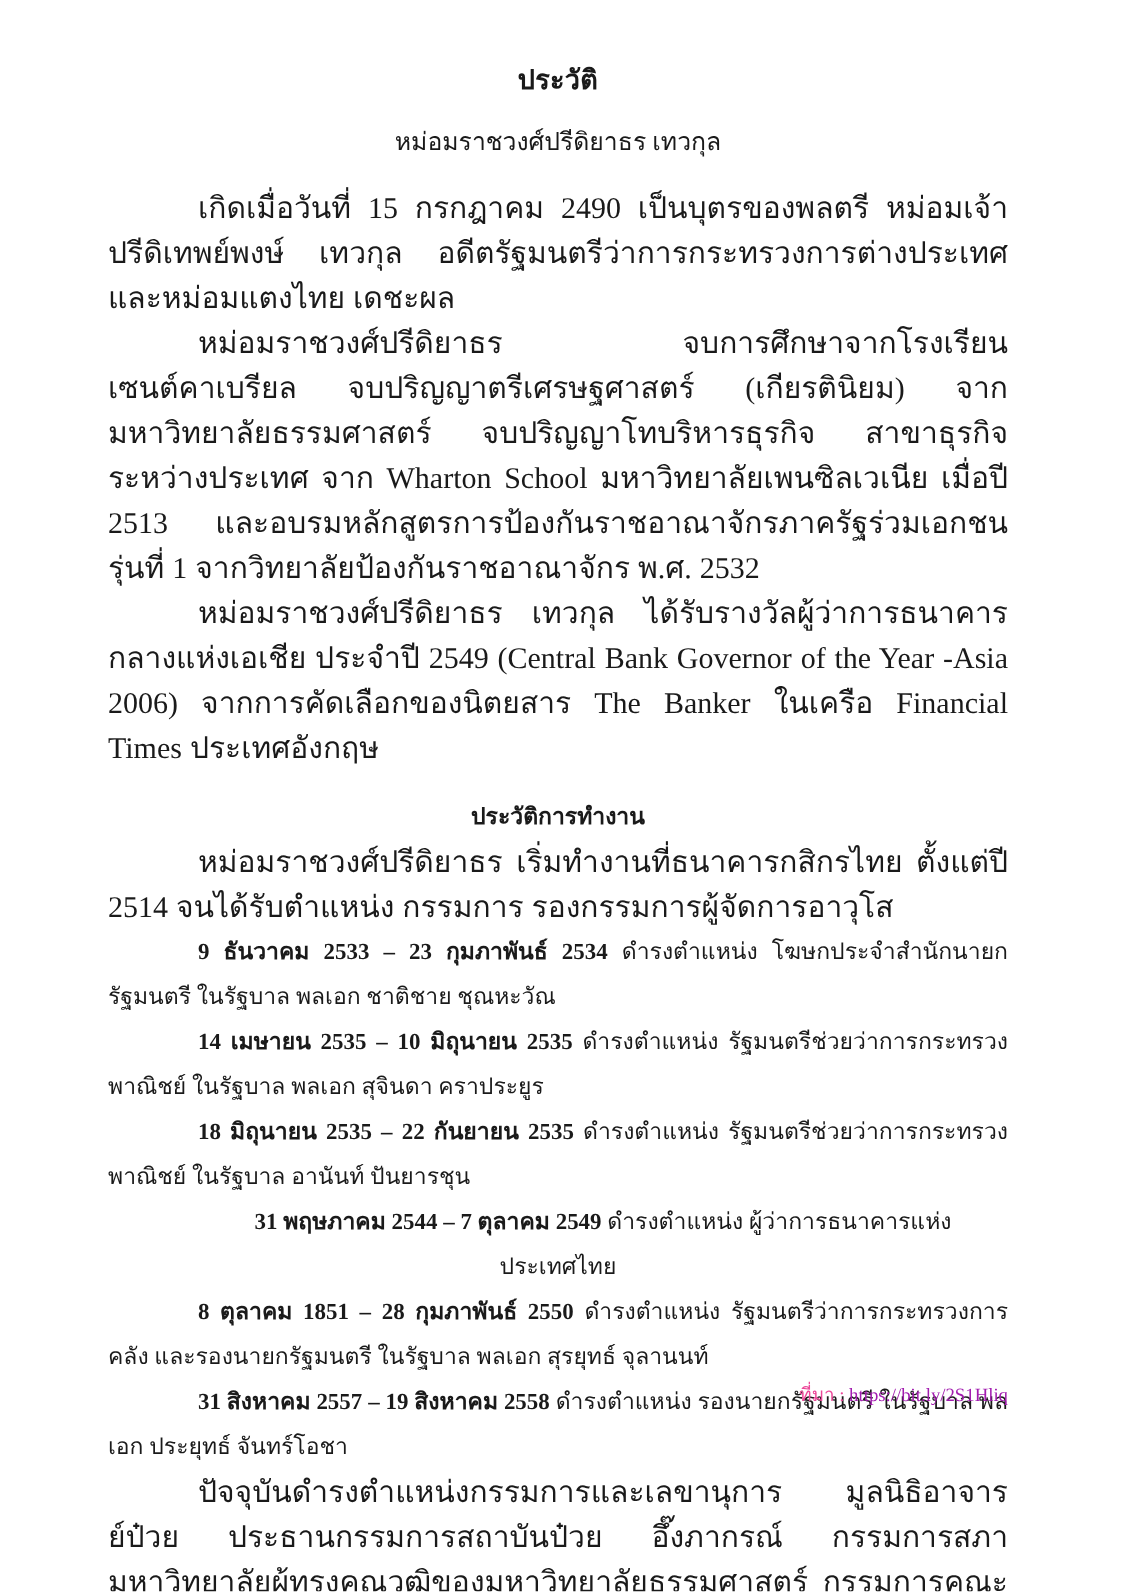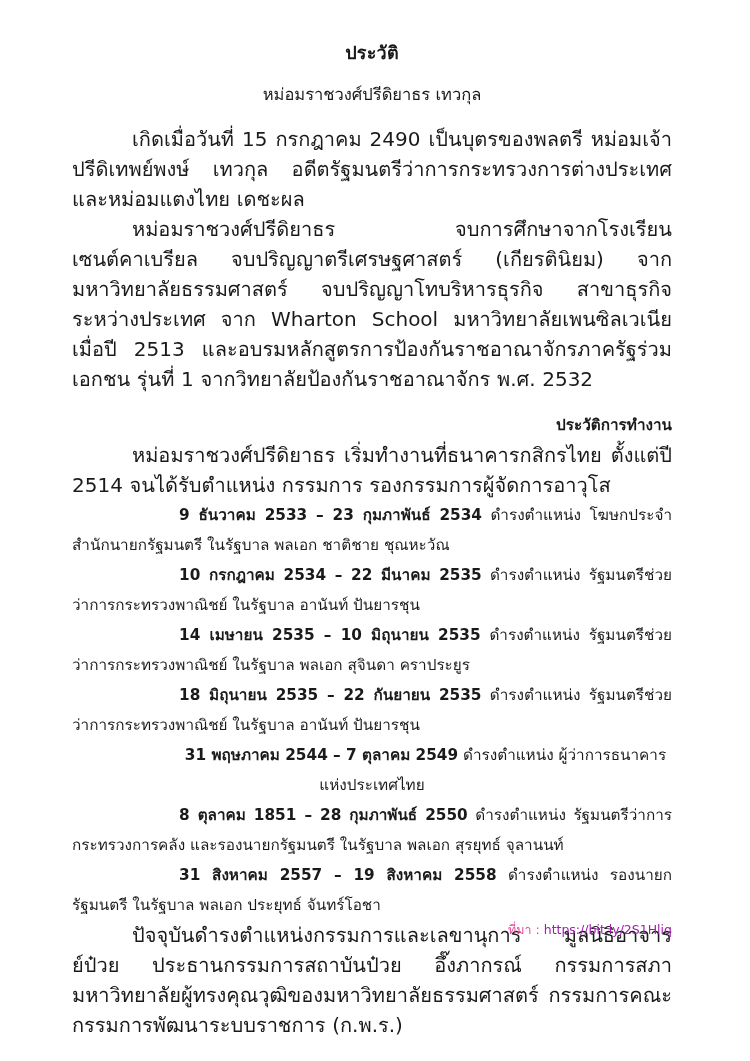--- a/index.html
+++ b/index.html
@@ -20,6 +20,7 @@
     background: #ffffff;
     overflow: hidden;
     box-sizing: border-box;
+    font-family: Liberation Serif, serif;
   }
   .content {
     position: absolute;

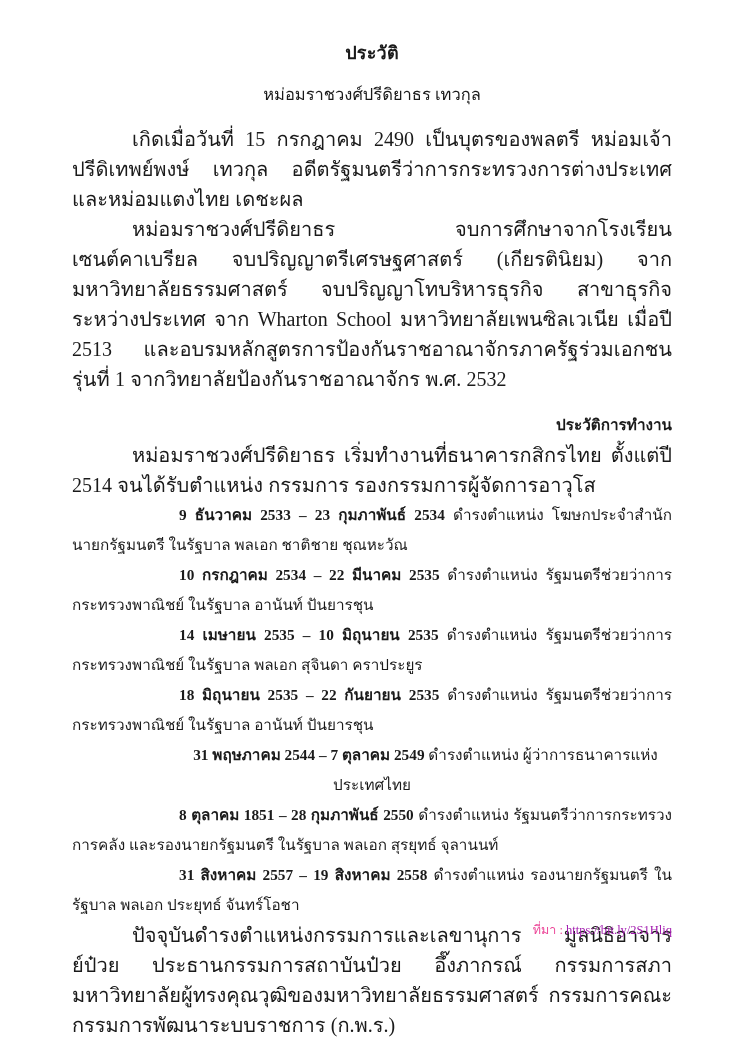--- a/index.html
+++ b/index.html
@@ -107,6 +107,7 @@
 
     <p class="para">หม่อมราชวงศ์ปรีดิยาธร จบการศึกษาจากโรงเรียนเซนต์คาเบรียล จบปริญญาตรีเศรษฐศาสตร์ (เกียรตินิยม) จากมหาวิทยาลัยธรรมศาสตร์ จบปริญญาโทบริหารธุรกิจ สาขาธุรกิจระหว่างประเทศ จาก Wharton School มหาวิทยาลัยเพนซิลเวเนีย เมื่อปี 2513 และอบรมหลักสูตรการป้องกันราชอาณาจักรภาครัฐร่วมเอกชน รุ่นที่ 1 จากวิทยาลัยป้องกันราชอาณาจักร พ.ศ. 2532</p>
 
+    <p class="para">หม่อมราชวงศ์ปรีดิยาธร เทวกุล ได้รับรางวัลผู้ว่าการธนาคารกลางแห่งเอเชีย ประจำปี 2549 (Central Bank Governor of the Year -Asia 2006) จากการคัดเลือกของนิตยสาร The Banker ในเครือ Financial Times ประเทศอังกฤษ</p>
 
     <h3 class="section-heading">ประวัติการทำงาน</h3>
 

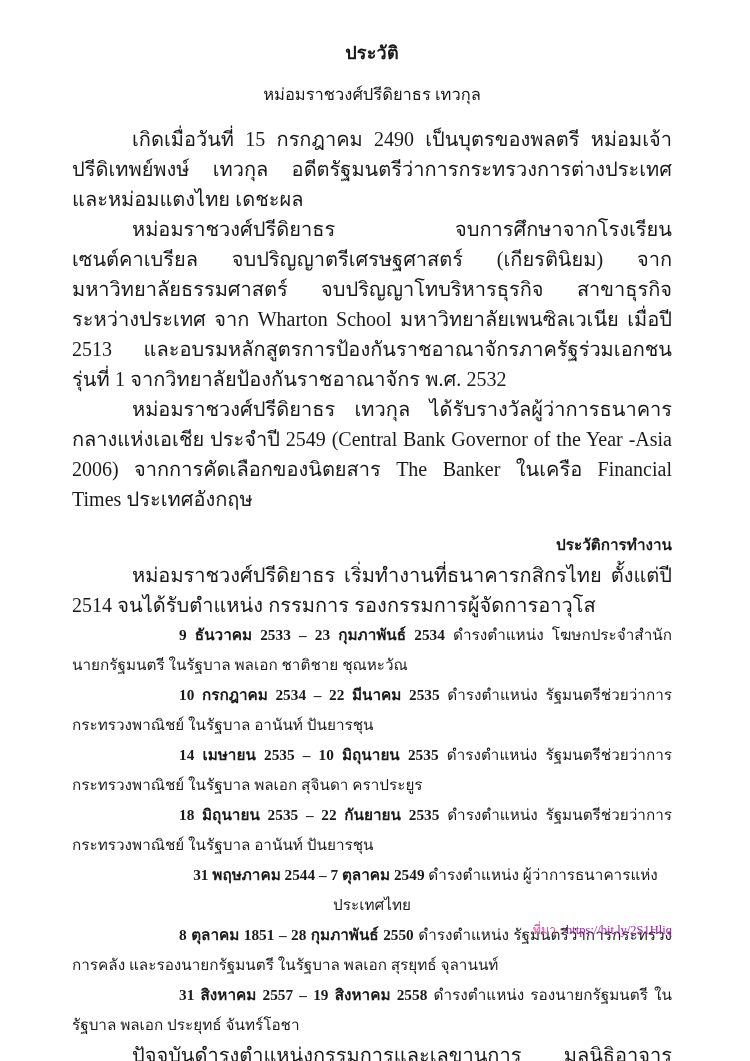--- a/index.html
+++ b/index.html
@@ -58,7 +58,7 @@
     line-height: 30px;
     margin: 16px 0 0 0;
     text-indent: 0;
-    text-align: right;
+    text-align: center;
   }
   .entry {
     font-size: 15.3px;

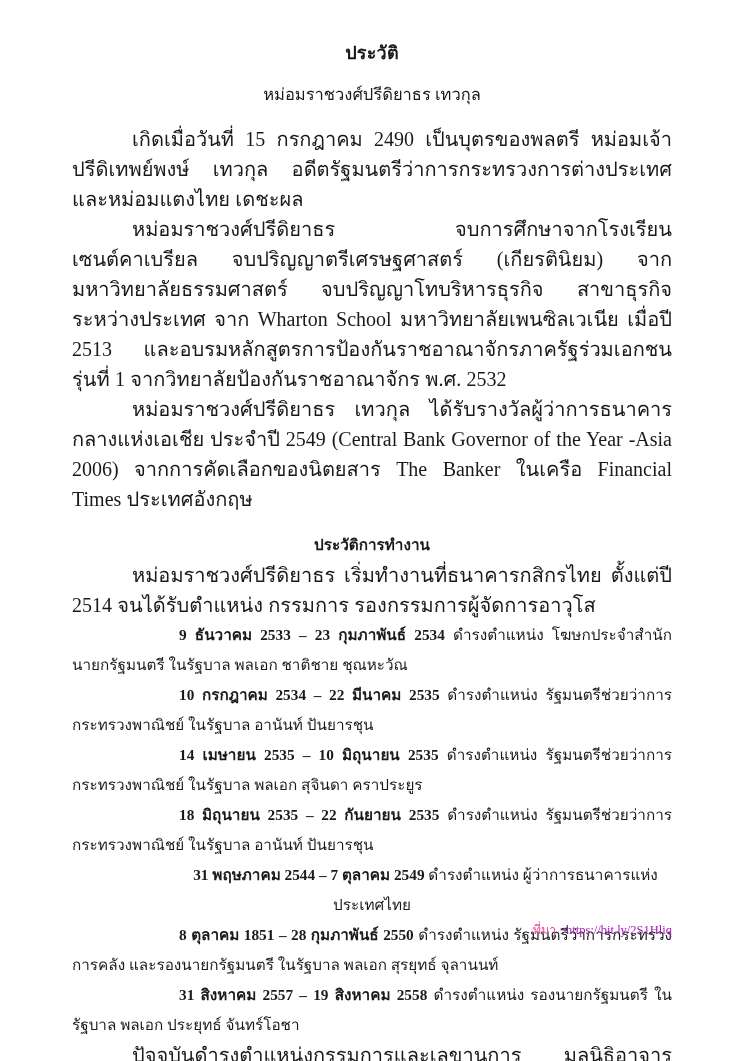--- a/index.html
+++ b/index.html
@@ -70,7 +70,6 @@
   }
   .entry .date-range {
     font-weight: bold;
-    margin-left: 47px;
   }
   .entry-last {
     text-align: center;

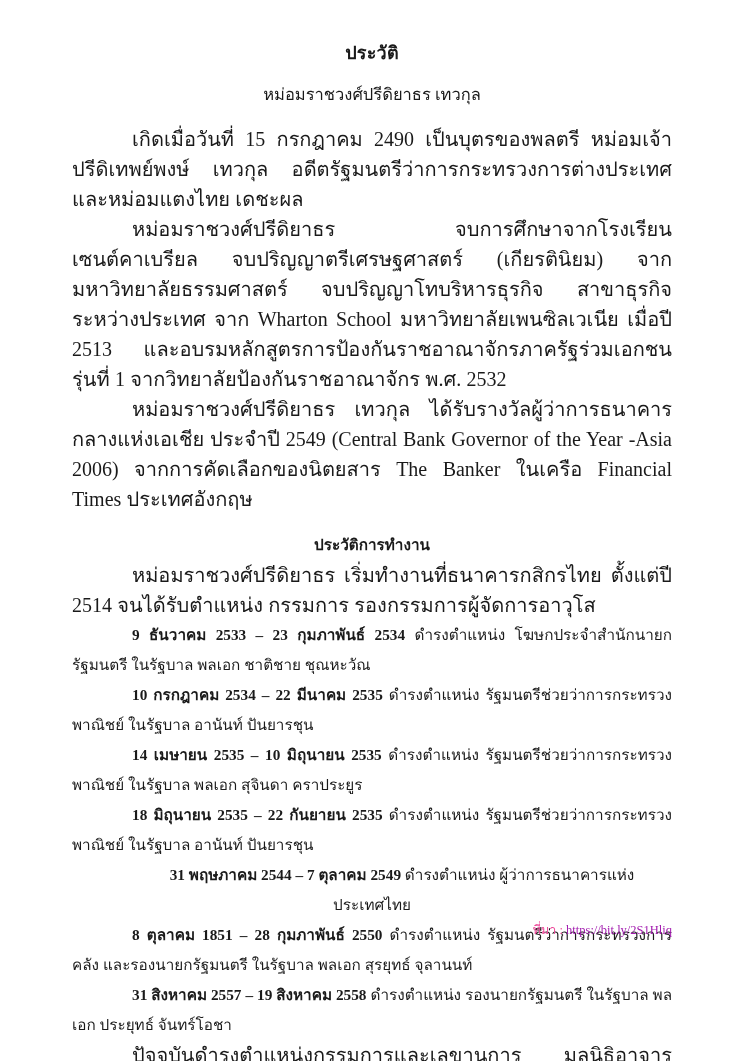--- a/index.html
+++ b/index.html
@@ -116,9 +116,6 @@
       <span class="date-range">9 ธันวาคม 2533 – 23 กุมภาพันธ์ 2534</span><span> </span><span class="entry-desc">ดำรงตำแหน่ง โฆษกประจำสำนักนายกรัฐมนตรี ในรัฐบาล พลเอก ชาติชาย ชุณหะวัณ</span>
     </p>
 
-    <p class="entry">
-      <span class="date-range">10 กรกฎาคม 2534 – 22 มีนาคม 2535</span><span> </span><span class="entry-desc">ดำรงตำแหน่ง รัฐมนตรีช่วยว่าการกระทรวงพาณิชย์ ในรัฐบาล อานันท์ ปันยารชุน</span>
-    </p>
 
     <p class="entry">
       <span class="date-range">14 เมษายน 2535 – 10 มิถุนายน 2535</span><span> </span><span class="entry-desc">ดำรงตำแหน่ง รัฐมนตรีช่วยว่าการกระทรวงพาณิชย์ ในรัฐบาล พลเอก สุจินดา คราประยูร</span>

